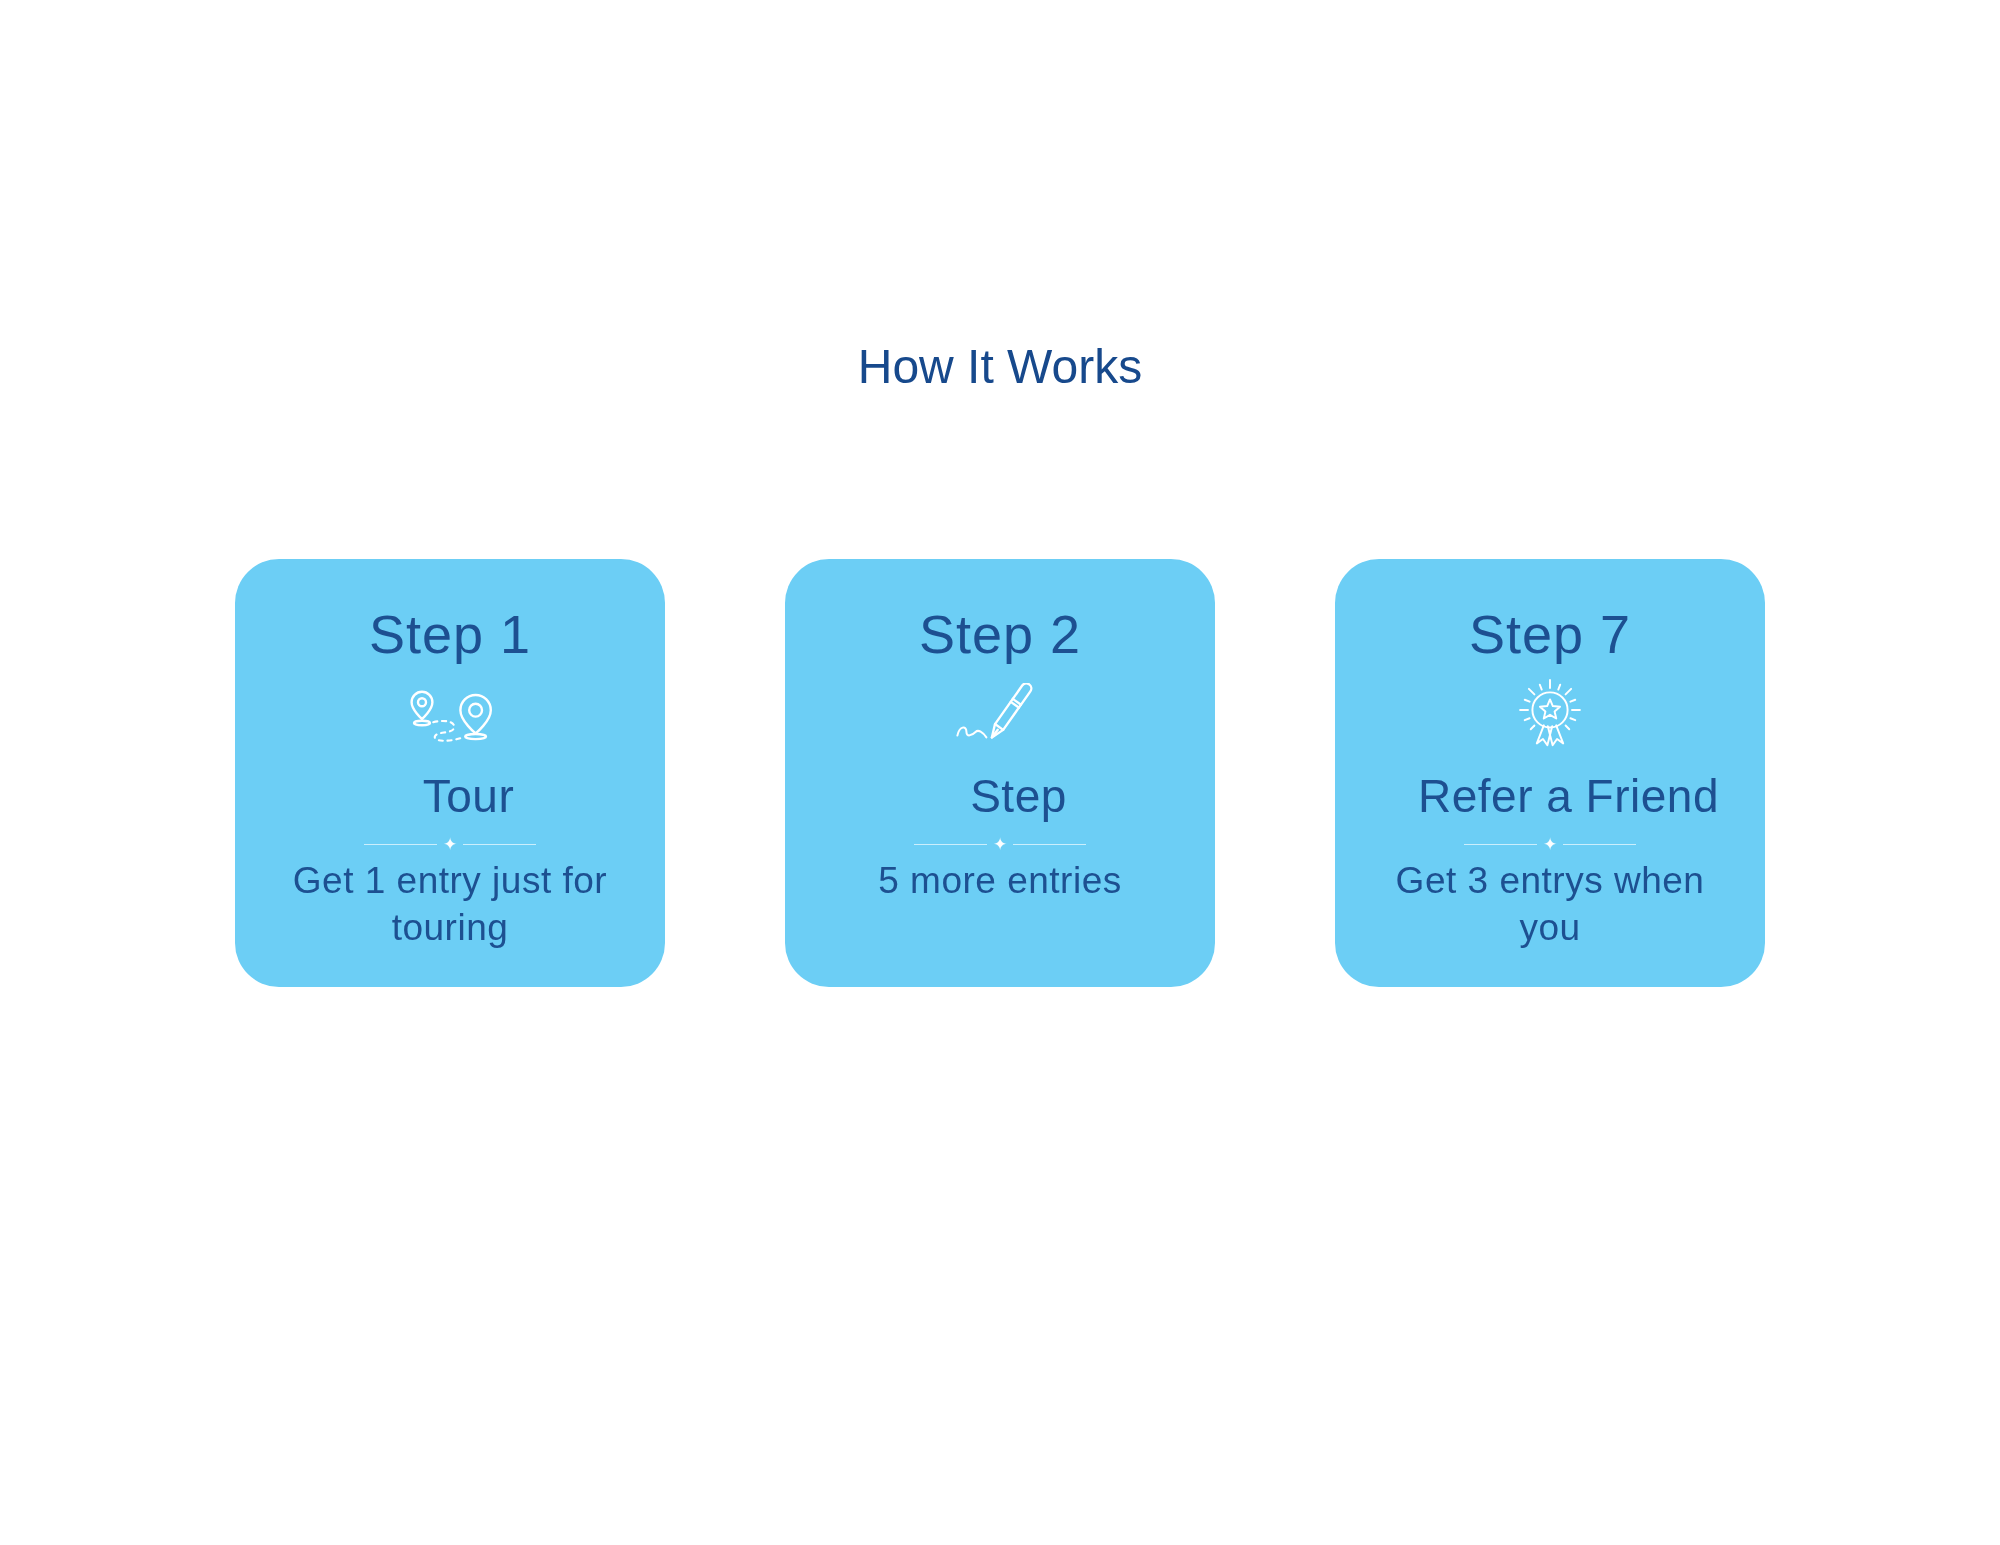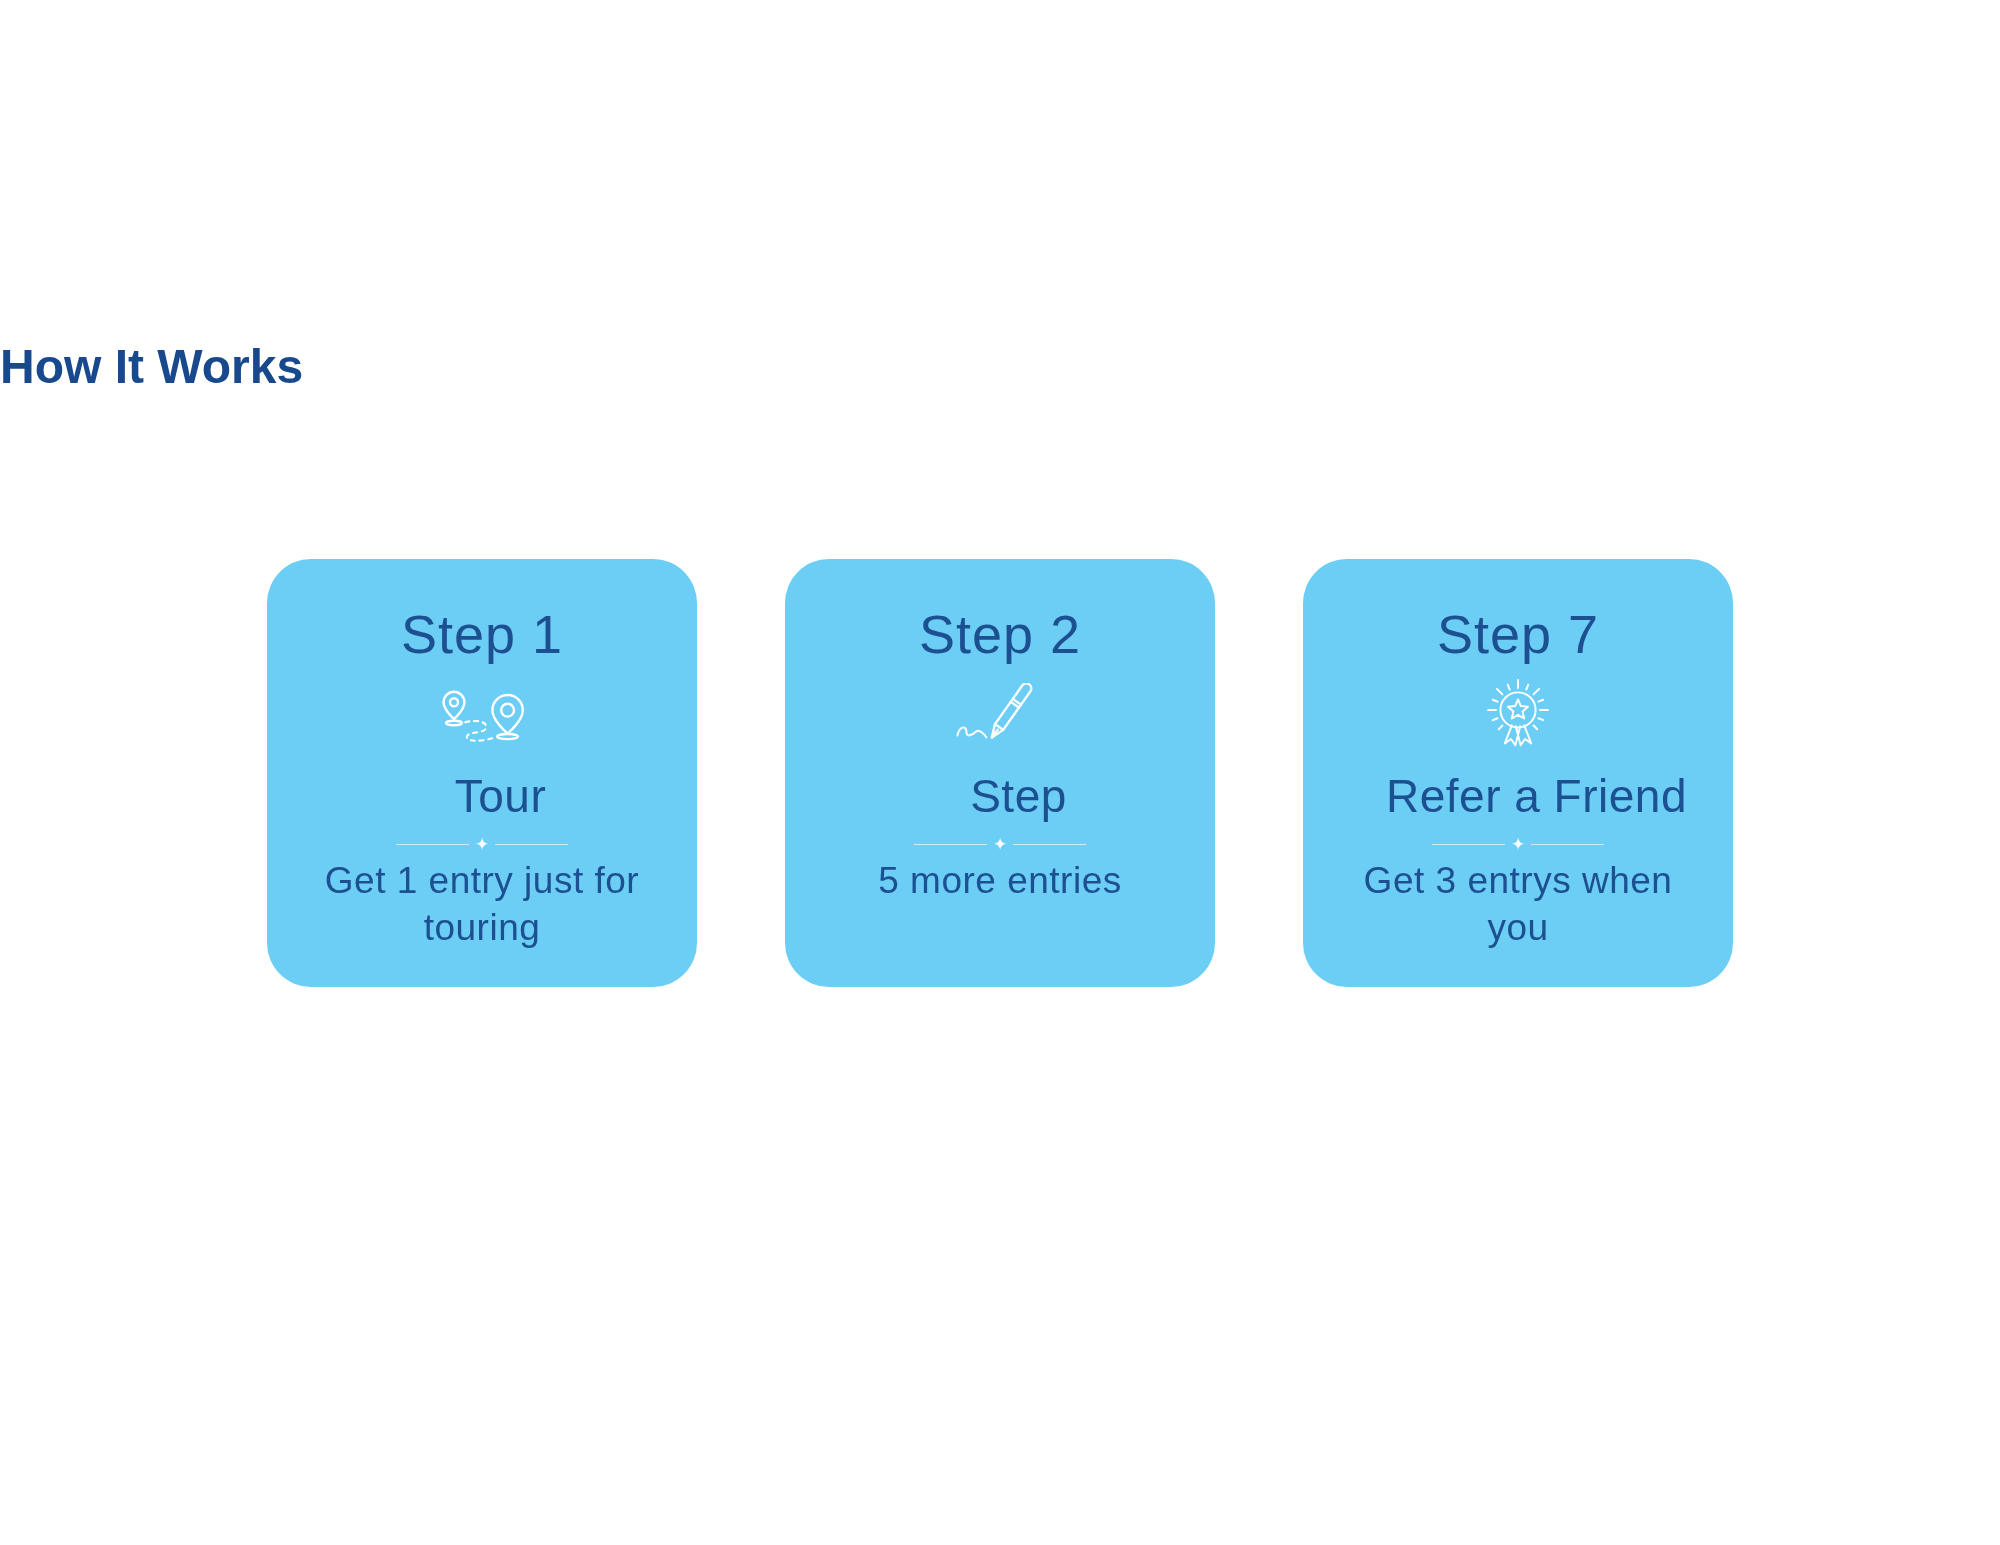--- a/index.html
+++ b/index.html
@@ -14,10 +14,10 @@
   }
   .page-title {
     padding-top: 342px;
-    text-align: left;
+    text-align: center;
     font-size: 48px;
     line-height: 50px;
-    font-weight: bold;
+    font-weight: normal;
     letter-spacing: 0px;
     color: #17498C;
   }

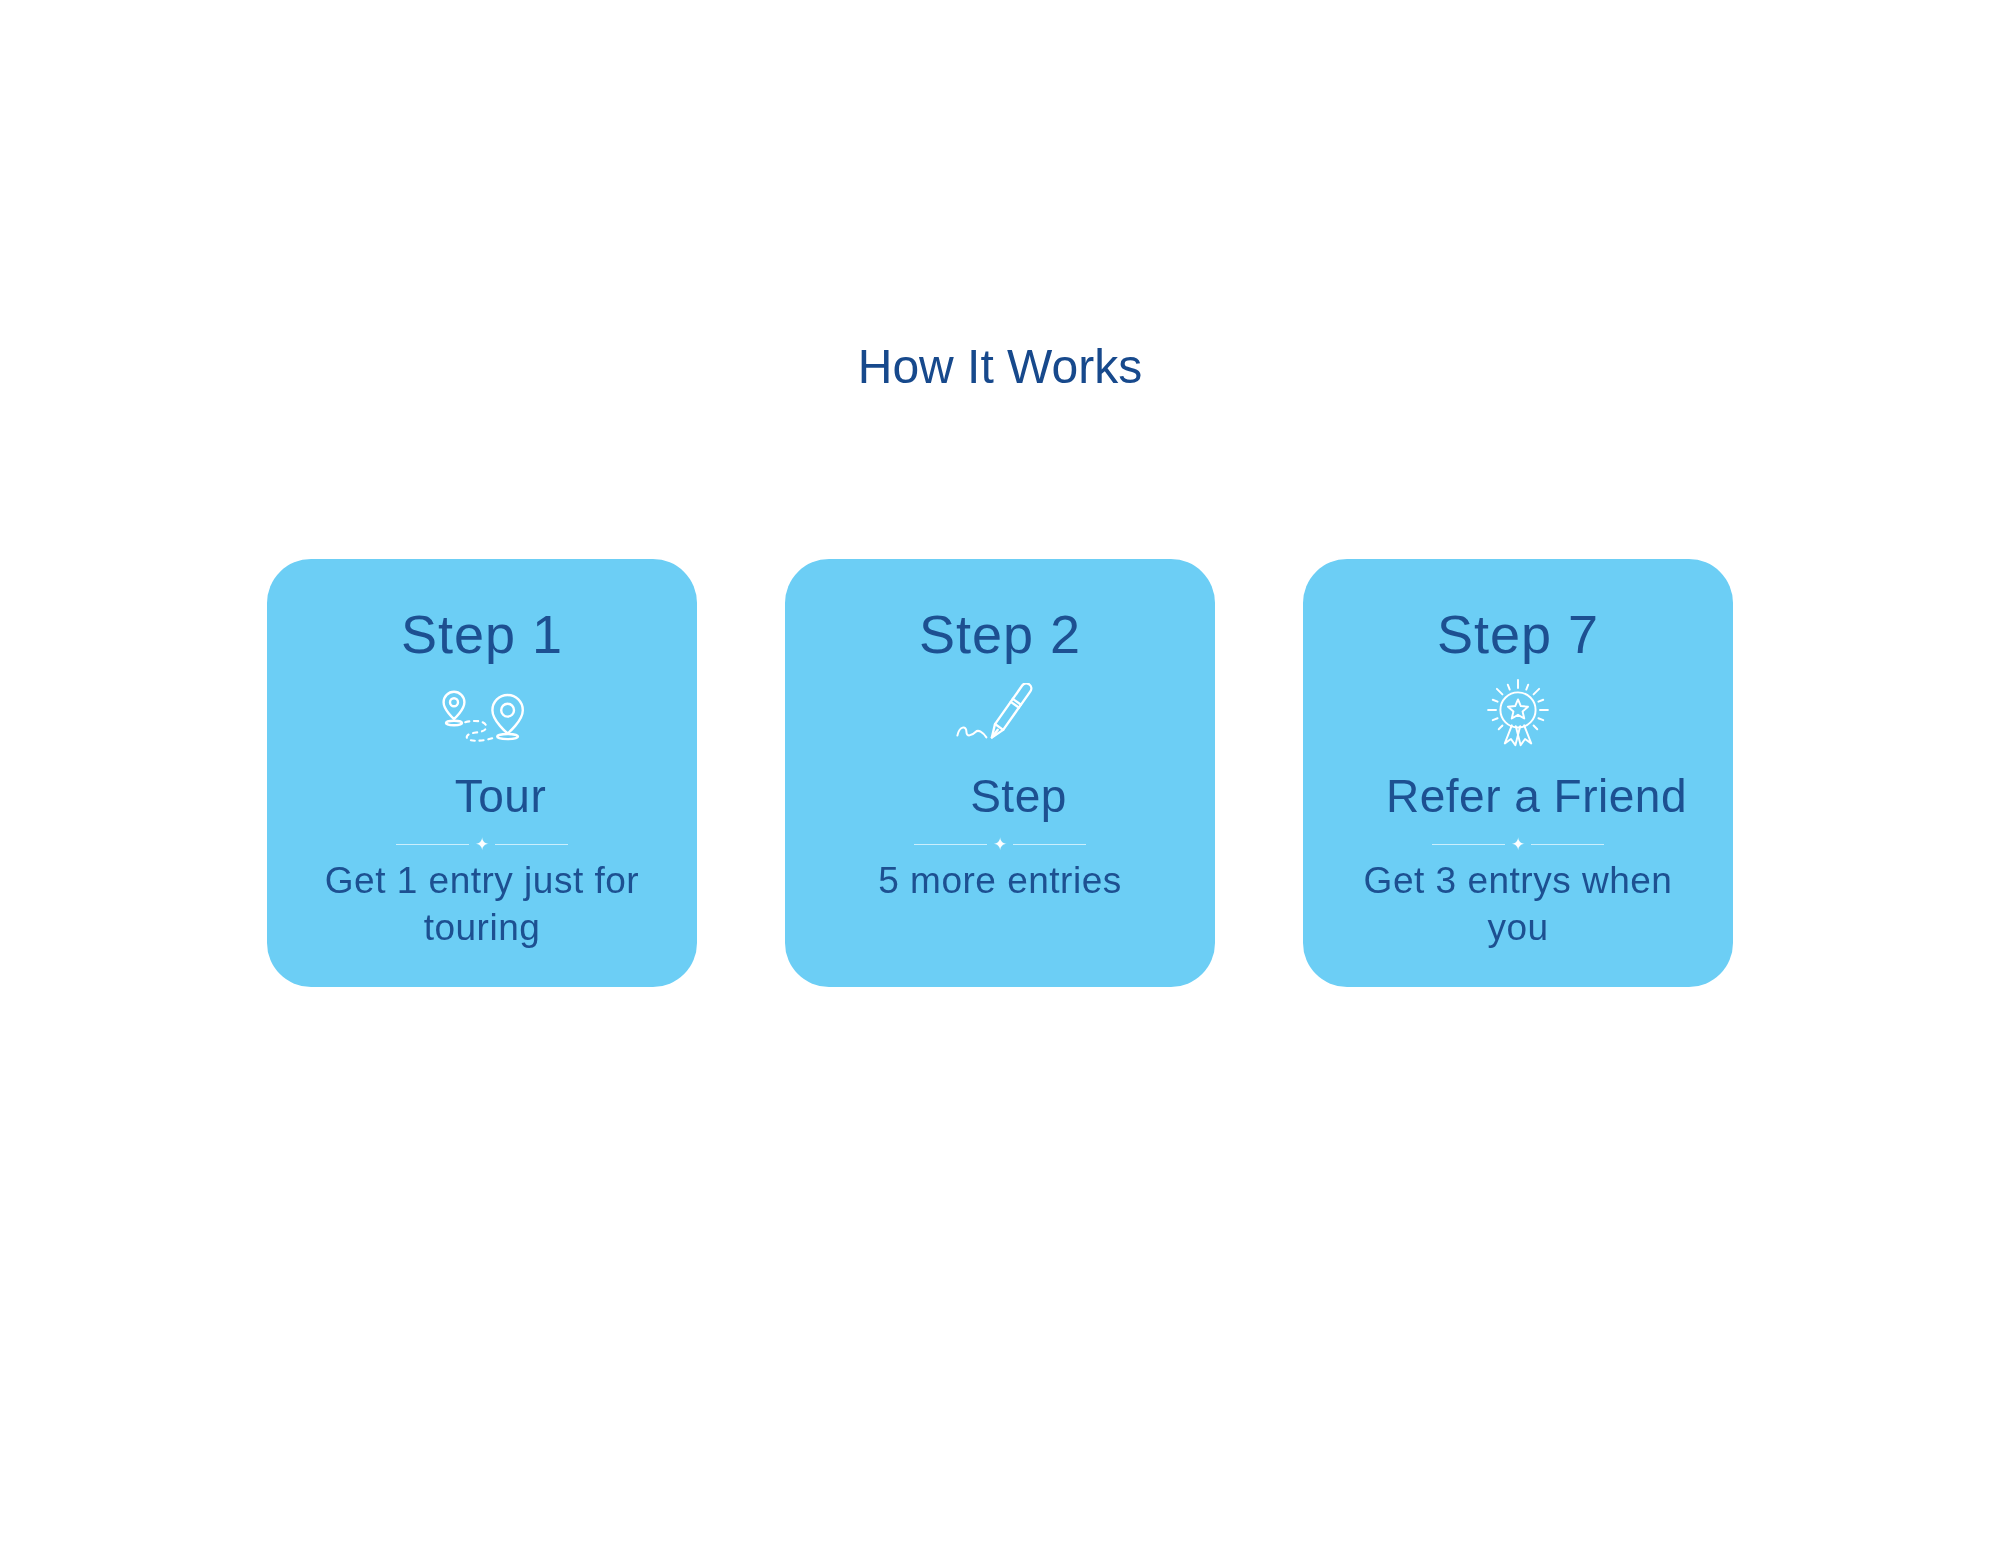--- a/index.html
+++ b/index.html
@@ -24,7 +24,7 @@
   .cards-row {
     display: flex;
     justify-content: center;
-    gap: 88px;
+    gap: 120px;
     margin-top: 167px;
   }
   .step-card {

